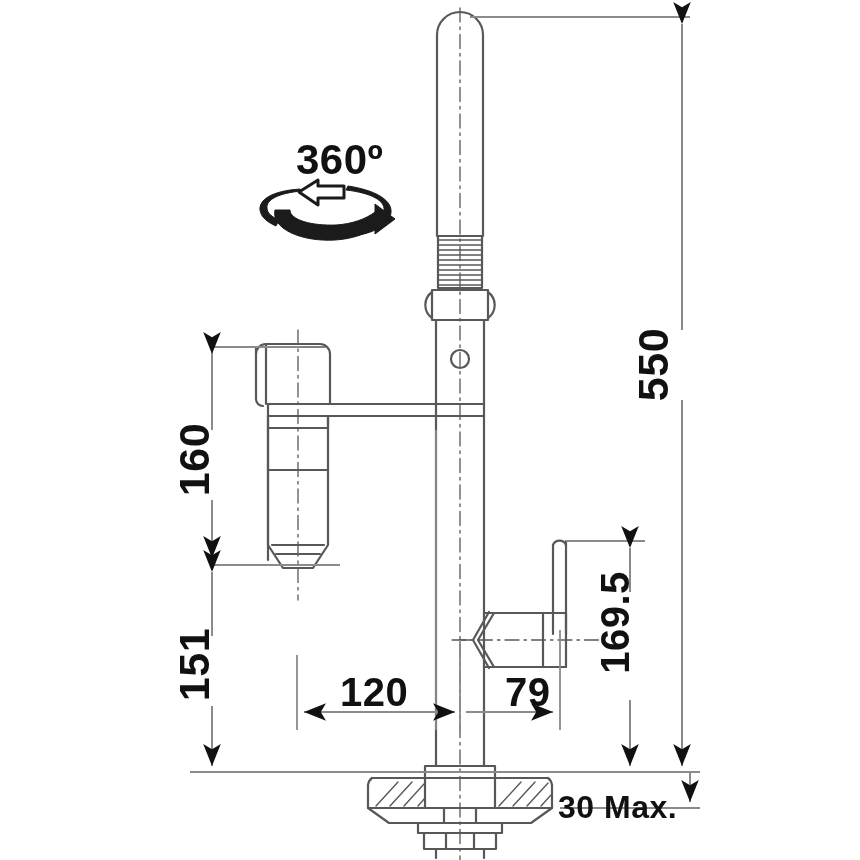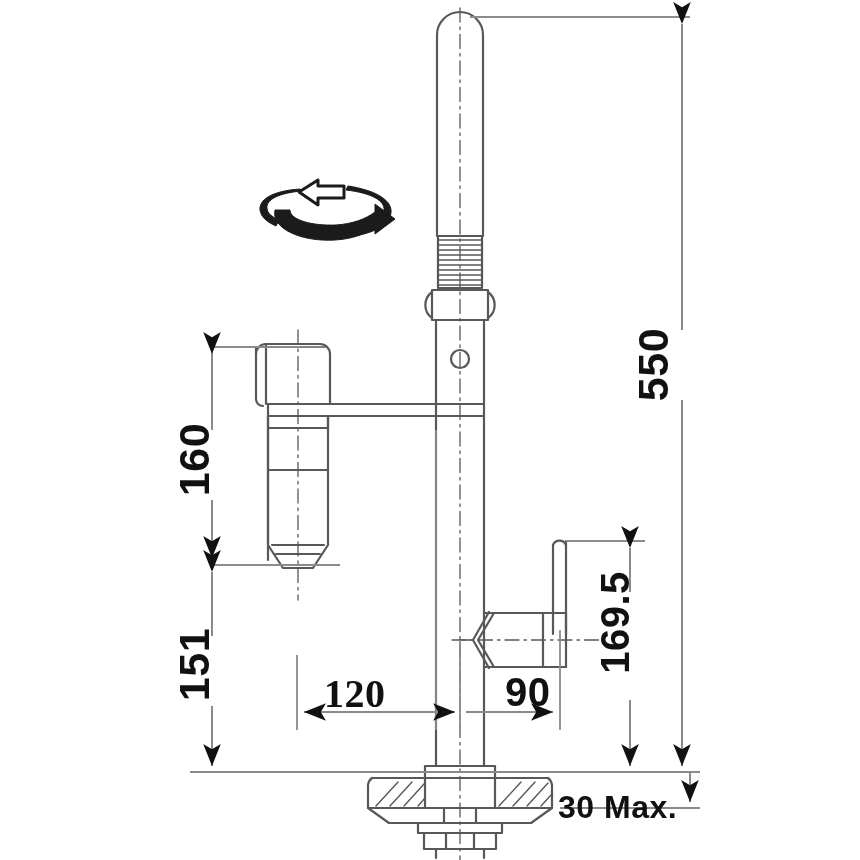--- a/index.html
+++ b/index.html
@@ -232,6 +232,7 @@
              C312,226 290,220 290,210 Z" fill="#1b1b1b" stroke="#1b1b1b" stroke-width="1" stroke-linejoin="round"></path>
   </svg>
 
+  <div class="dimtext t360">360º</div>
 
   <div class="dimtext rot t550">550</div>
 

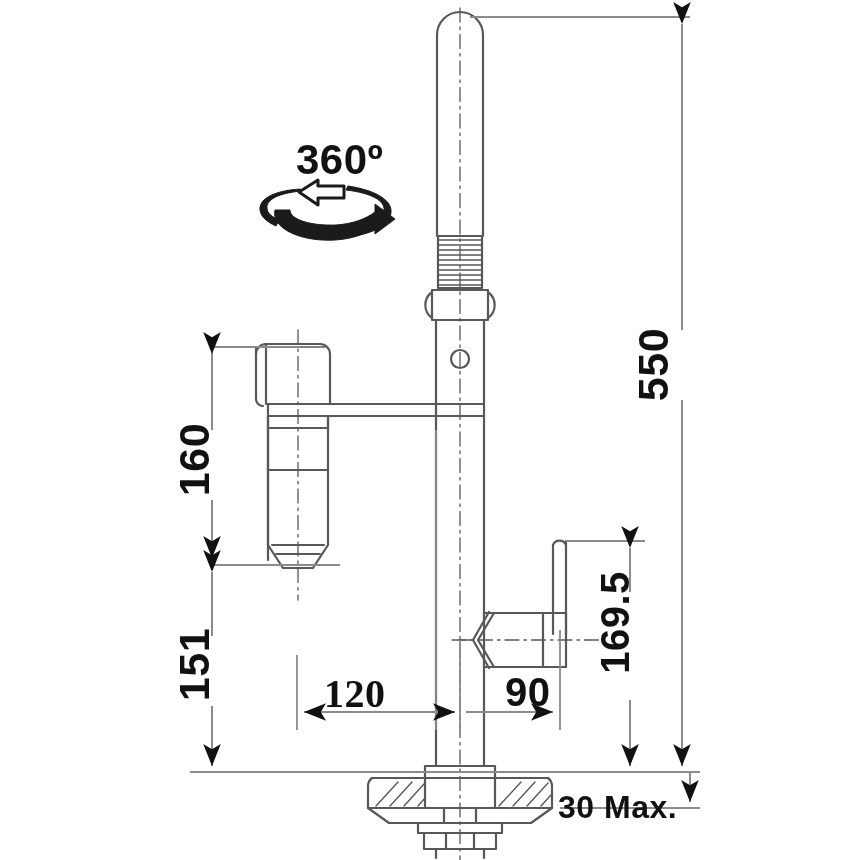--- a/index.html
+++ b/index.html
@@ -19,7 +19,7 @@
   .t160{left:158px;top:435px;font-size:43px;}
   .t151{left:158px;top:640px;font-size:43px;}
   .t1695{left:564px;top:600px;font-size:40px;}
-  .t120{left:324px;top:670px;font-size:40px;font-family:Liberation Serif, serif;}
+  .t120{left:340px;top:670px;font-size:40px;}
   .t79{left:505px;top:670px;font-size:40px;}
   .t30max{left:558px;top:789px;font-size:32px;}
   .t360{left:296px;top:136px;font-size:42px;}

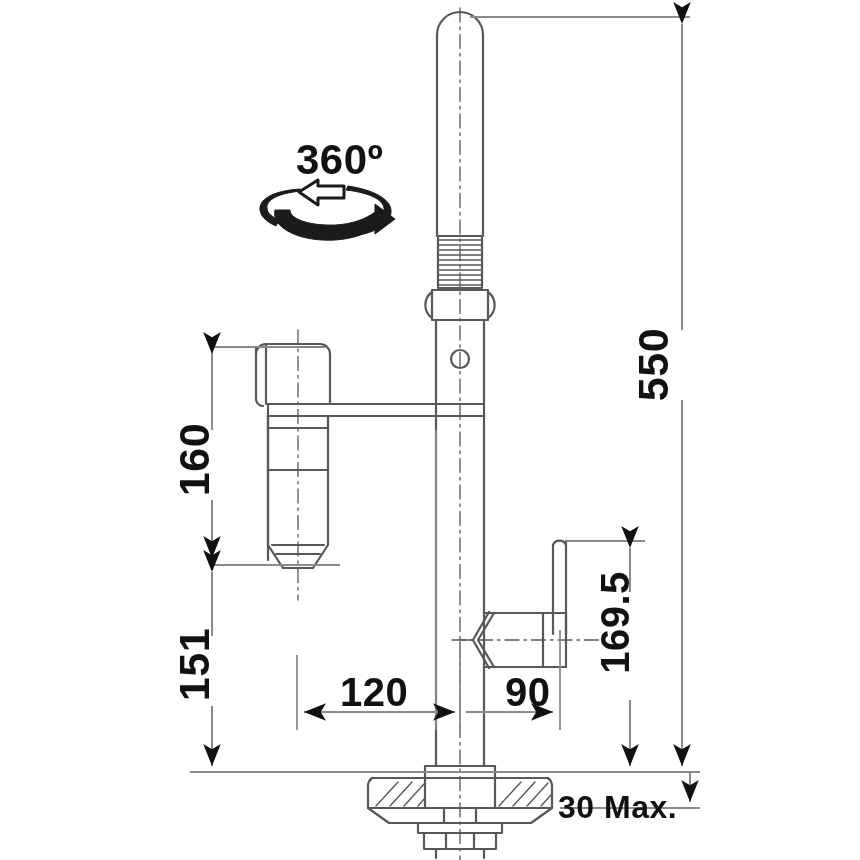--- a/index.html
+++ b/index.html
@@ -244,7 +244,7 @@
 
   <div class="dimtext t120">120</div>
 
-  <div class="dimtext t79">90</div>
+  <div class="dimtext t79">79</div>
 
   <div class="dimtext t30max">30 Max.</div>
 

